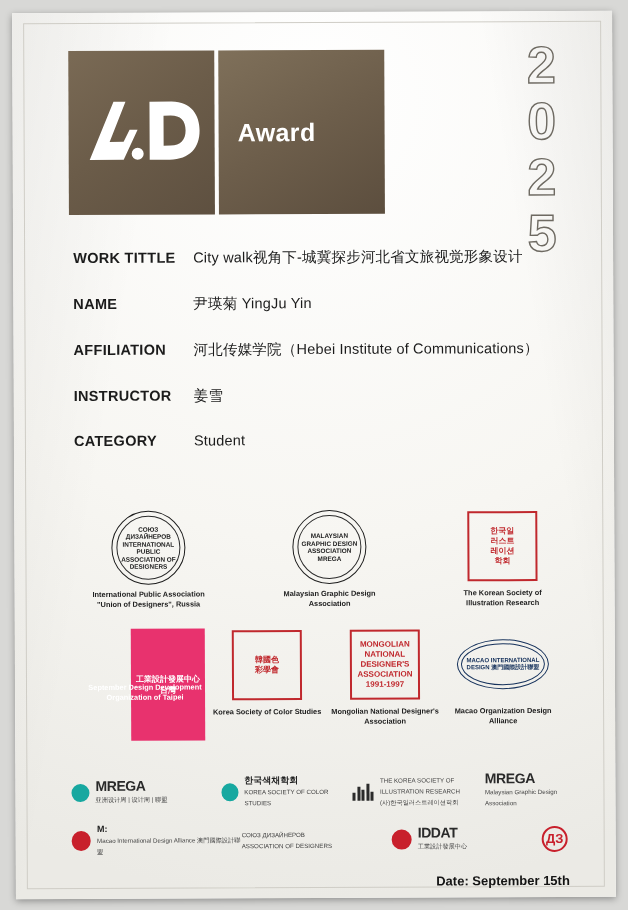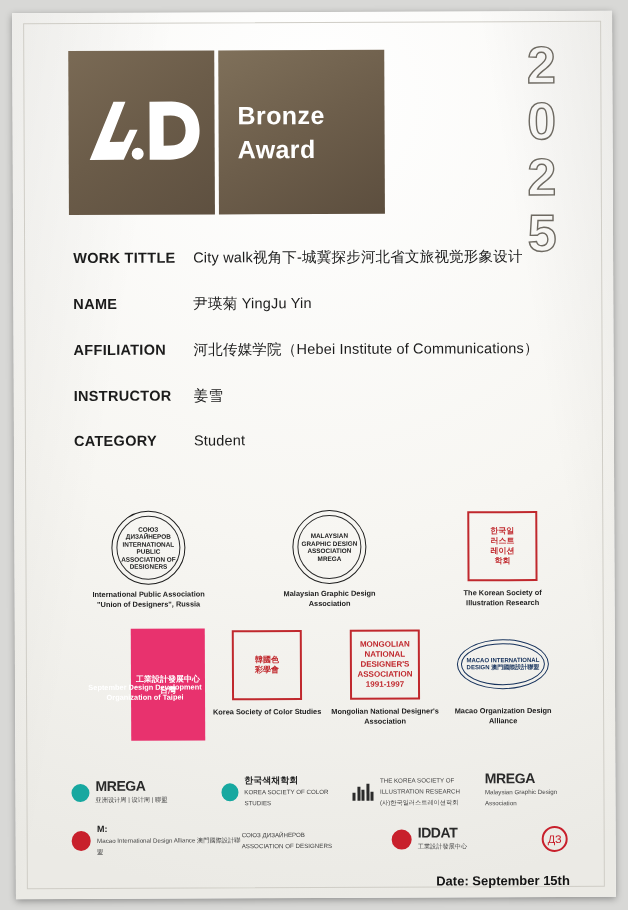--- a/index.html
+++ b/index.html
@@ -362,7 +362,6 @@
         </div>
       </div>
       <div class="award-box">
-        <div class="line">Bronze</div>
         <div class="line">Award</div>
       </div>
     </div>

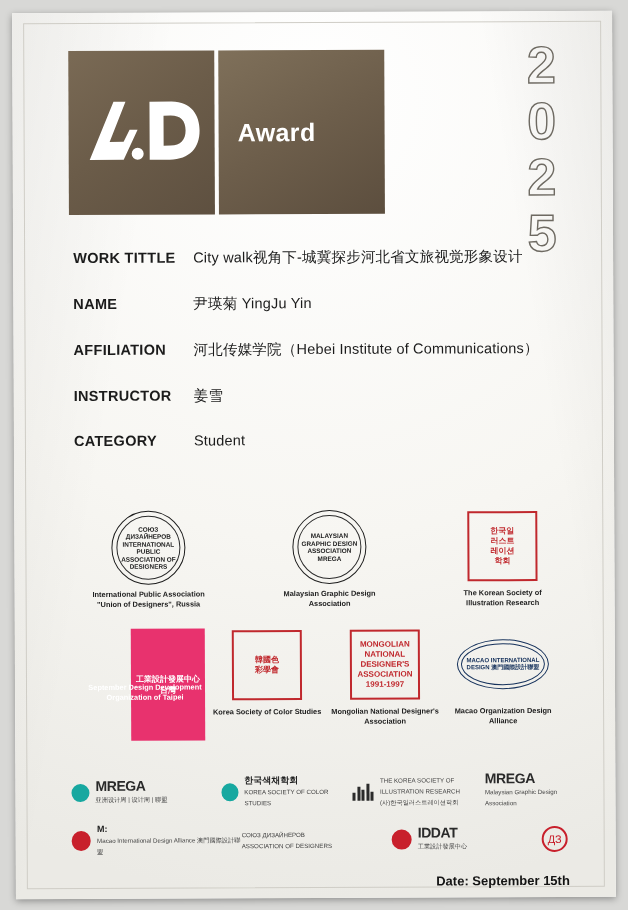--- a/index.html
+++ b/index.html
@@ -328,8 +328,8 @@
     align-items: center;
     justify-content: center;
     color: #c8202c;
-    font-size: 11px;
-    font-weight: normal;
+    font-size: 13px;
+    font-weight: bold;
   }
   .bars {
     display: inline-flex;

